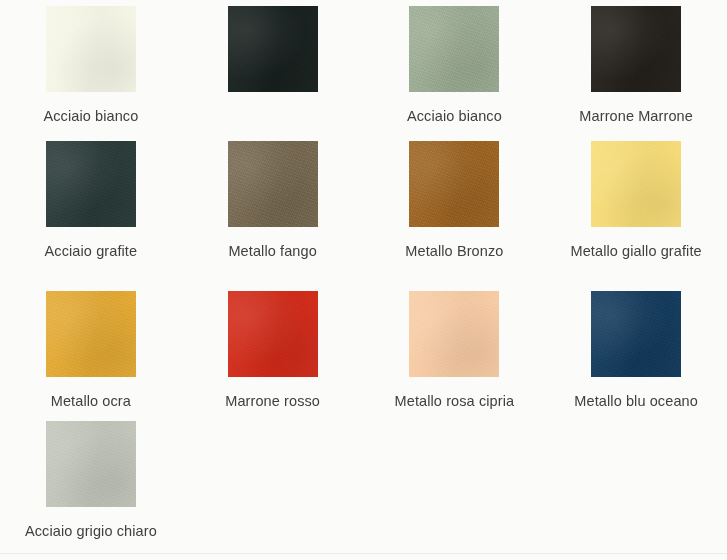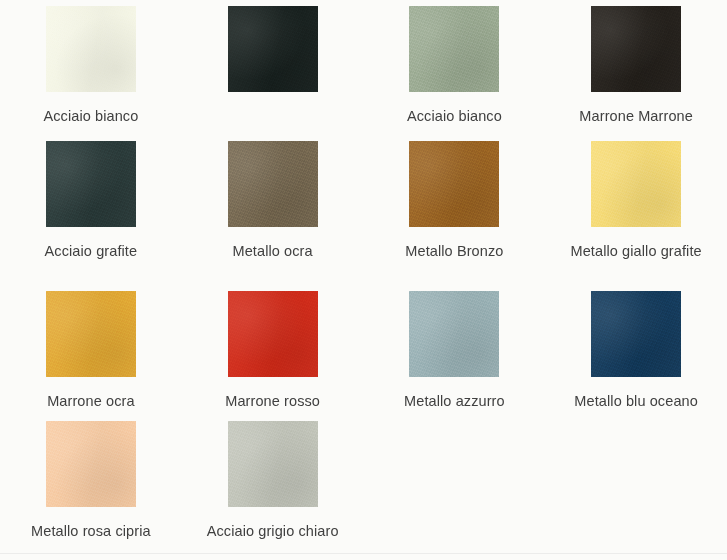--- a/index.html
+++ b/index.html
@@ -127,7 +127,7 @@
     </div>
     <div class="swatch-cell">
       <div class="swatch-chip" style="background-color: rgb(118, 104, 80);"></div>
-      <div class="swatch-label">Metallo ocra</div>
+      <div class="swatch-label">Metallo fango</div>
     </div>
     <div class="swatch-cell">
       <div class="swatch-chip" style="background-color: rgb(156, 100, 33);"></div>

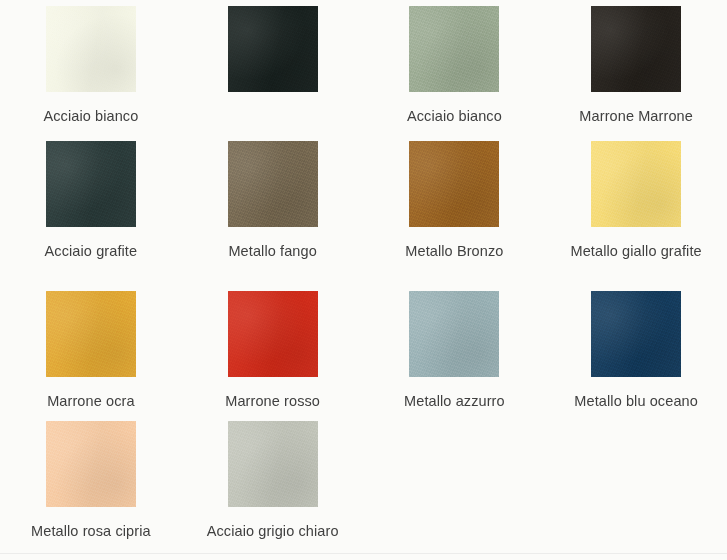--- a/index.html
+++ b/index.html
@@ -139,7 +139,7 @@
     </div>
     <div class="swatch-cell">
       <div class="swatch-chip" style="background-color: rgb(228, 170, 51);"></div>
-      <div class="swatch-label">Marrone ocra</div>
+      <div class="swatch-label">Metallo ocra</div>
     </div>
     <div class="swatch-cell">
       <div class="swatch-chip" style="background-color: rgb(210, 42, 24);"></div>

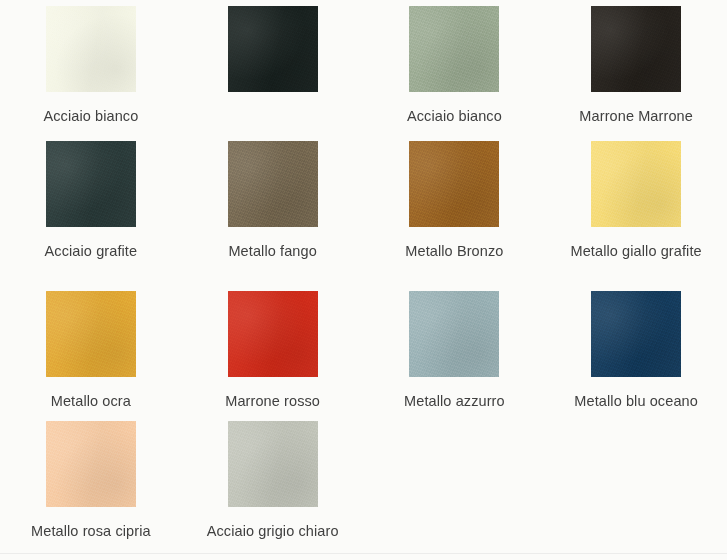--- a/index.html
+++ b/index.html
@@ -146,10 +146,6 @@
       <div class="swatch-label">Marrone rosso</div>
     </div>
     <div class="swatch-cell">
-      <div class="swatch-chip" style="background-color: rgb(155, 179, 183);"></div>
-      <div class="swatch-label">Metallo azzurro</div>
-    </div>
-    <div class="swatch-cell">
       <div class="swatch-chip" style="background-color: rgb(18, 58, 92);"></div>
       <div class="swatch-label">Metallo blu oceano</div>
     </div>

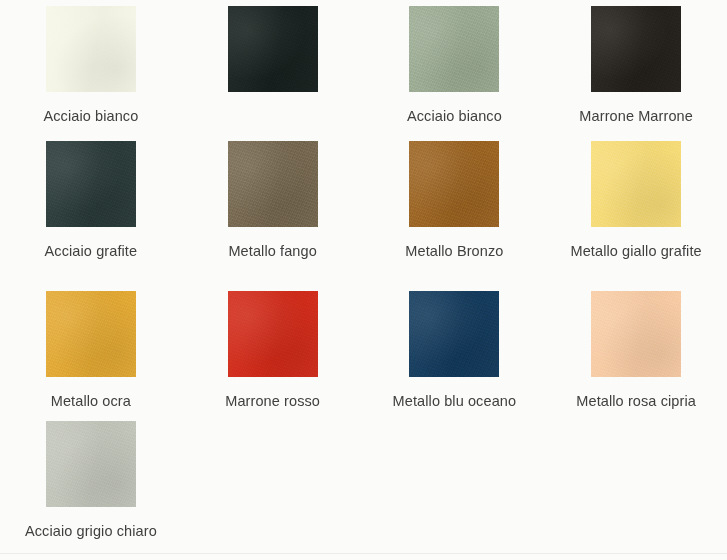--- a/index.html
+++ b/index.html
@@ -146,12 +146,12 @@
       <div class="swatch-label">Marrone rosso</div>
     </div>
     <div class="swatch-cell">
+      <div class="swatch-chip" style="background-color: rgb(249, 205, 165);"></div>
+      <div class="swatch-label">Metallo rosa cipria</div>
+    </div>
+    <div class="swatch-cell">
       <div class="swatch-chip" style="background-color: rgb(18, 58, 92);"></div>
       <div class="swatch-label">Metallo blu oceano</div>
-    </div>
-    <div class="swatch-cell">
-      <div class="swatch-chip" style="background-color: rgb(249, 205, 165);"></div>
-      <div class="swatch-label">Metallo rosa cipria</div>
     </div>
     <div class="swatch-cell">
       <div class="swatch-chip" style="background-color: rgb(195, 198, 187);"></div>

